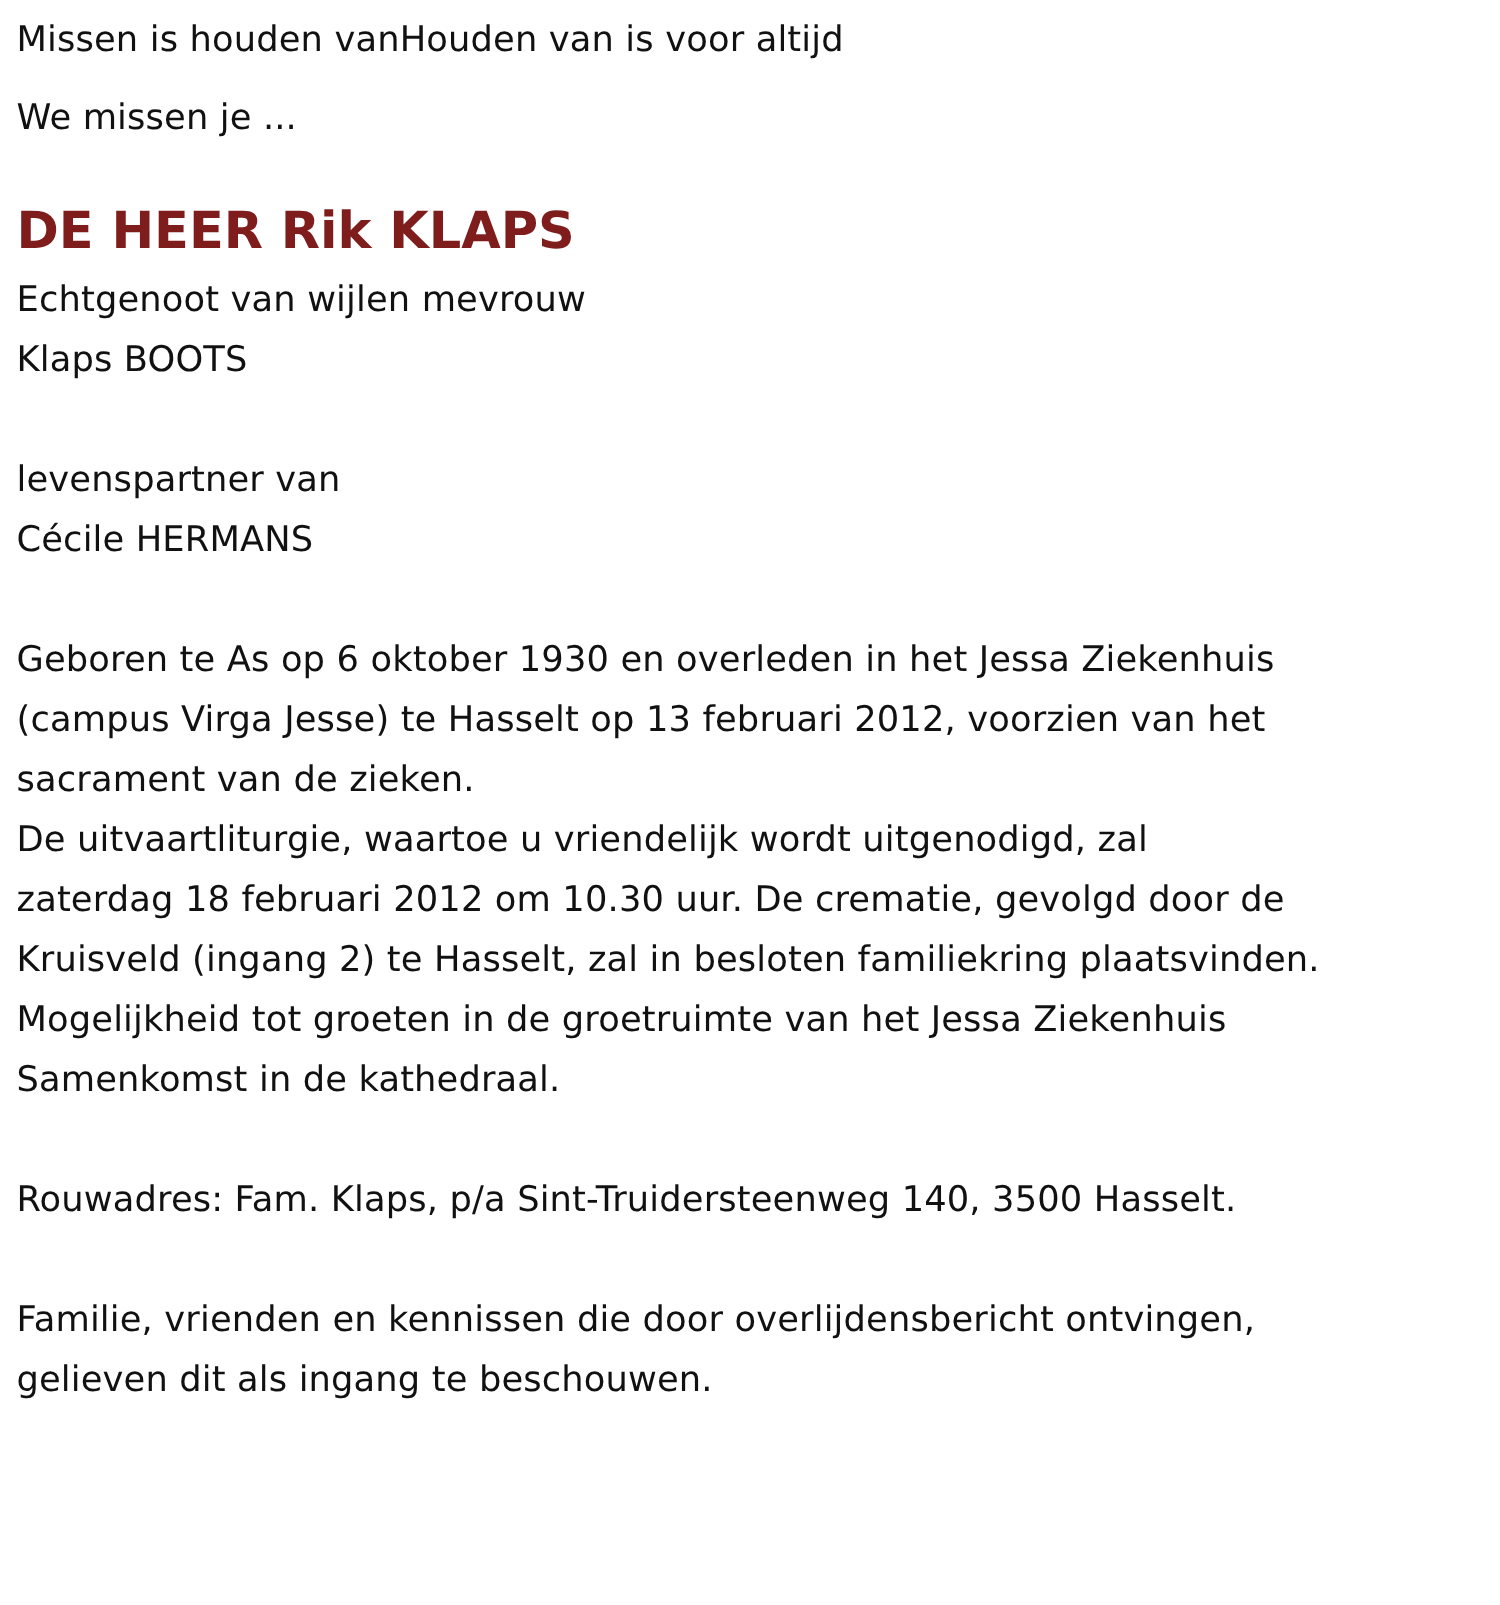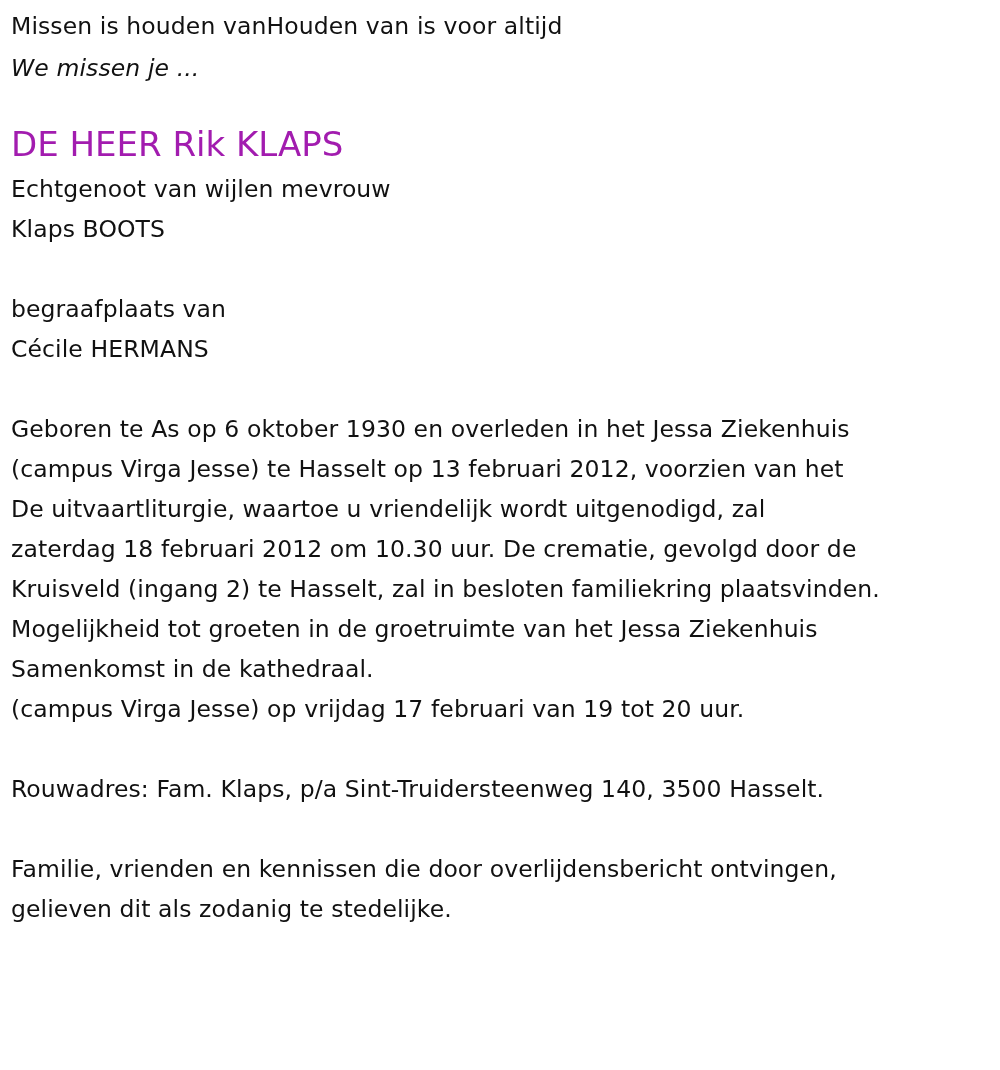--- a/index.html
+++ b/index.html
@@ -13,7 +13,7 @@
       font-size: 23.5px; line-height: 40px; height: 40px;
       white-space: nowrap; letter-spacing: 0.1px;
     }
-    .line.l2 { margin-top: 2px; font-style: italic; }
+    .line.l2 { margin-top: 12px; }
     .heading {
       font-size: 34px; font-weight: normal; line-height: 42px;
       margin-top: 35px; margin-bottom: 4px; white-space: nowrap;

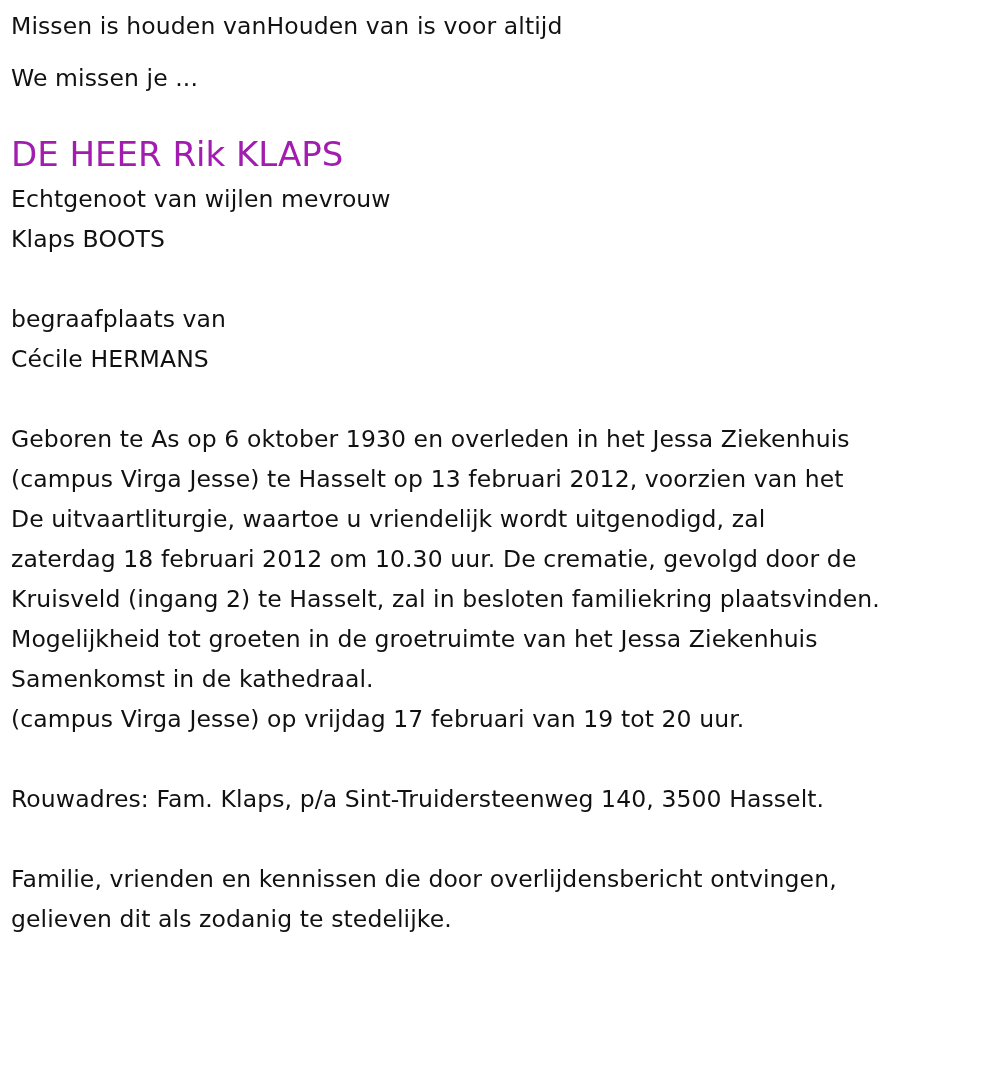--- a/index.html
+++ b/index.html
@@ -15,9 +15,9 @@
     }
     .line.l2 { margin-top: 12px; }
     .heading {
-      font-size: 34px; font-weight: normal; line-height: 42px;
+      font-size: 34px; font-weight: bold; line-height: 42px;
       margin-top: 35px; margin-bottom: 4px; white-space: nowrap;
-      color: #a21caf;
+      color: #7f1d1d;
     }
     .blank { height: 40px; }
   </style>

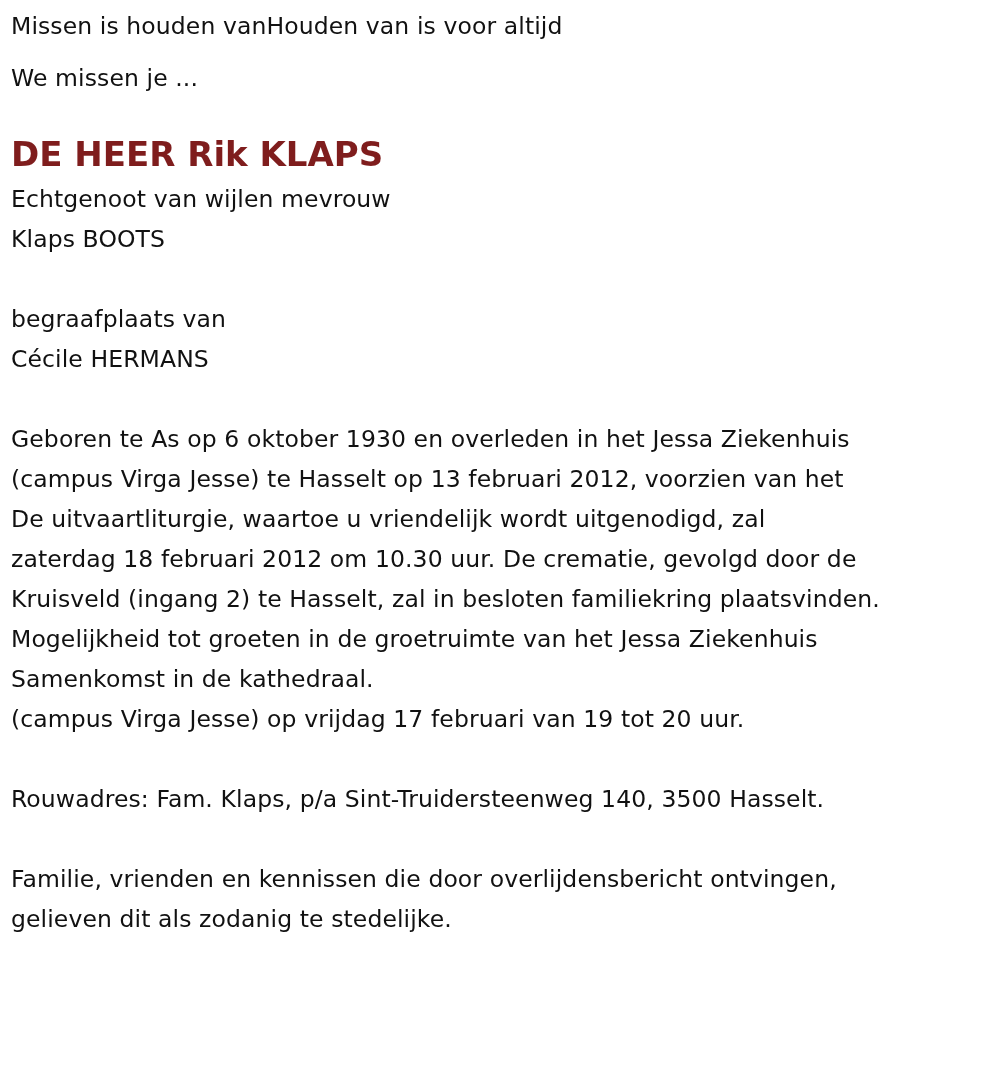--- a/index.html
+++ b/index.html
@@ -34,7 +34,7 @@
   <div class="line">Klaps BOOTS</div>
   <div class="blank"></div>
 
-  <div class="line">begraafplaats van</div>
+  <div class="line">levenspartner van</div>
   <div class="line">Cécile HERMANS</div>
   <div class="blank"></div>
 

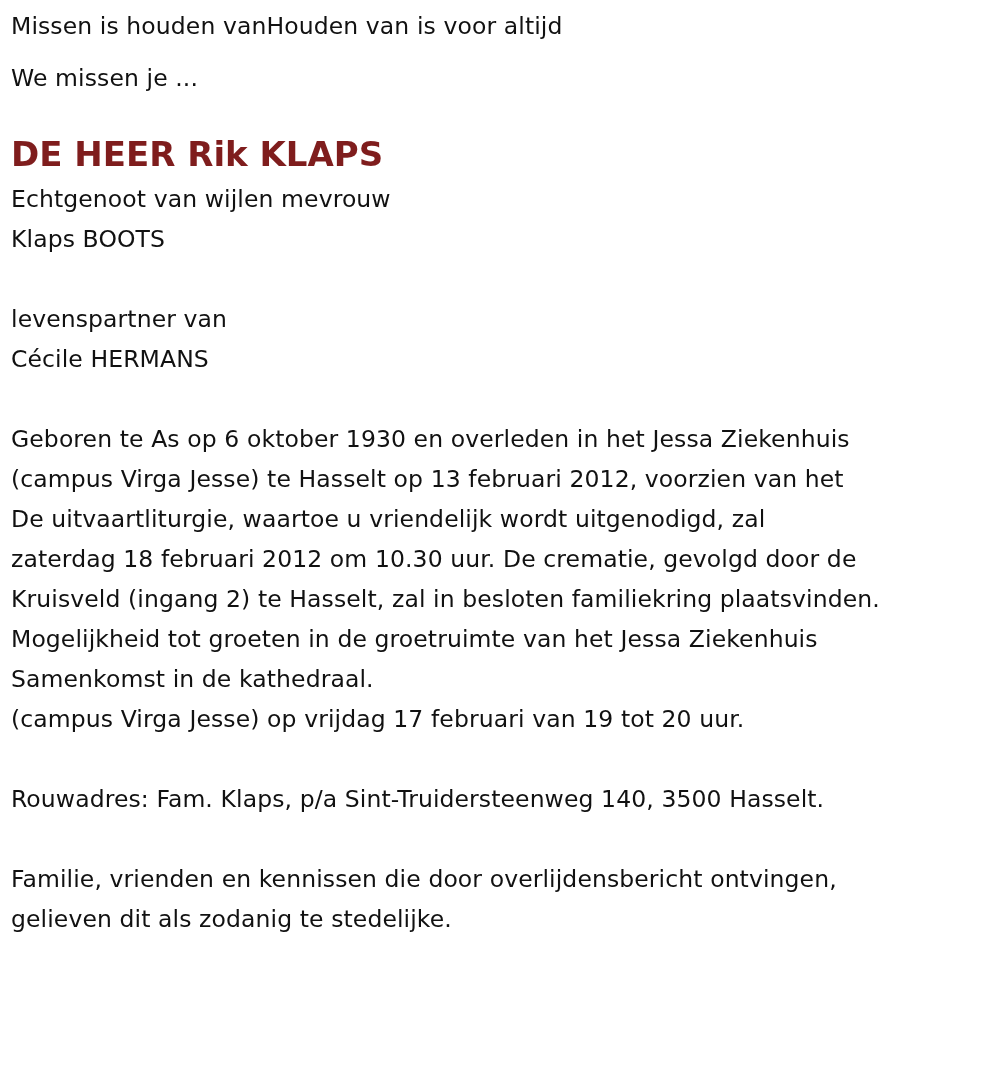--- a/index.html
+++ b/index.html
@@ -41,6 +41,7 @@
   <div>
     <div class="line">Geboren te As op 6 oktober 1930 en overleden in het Jessa Ziekenhuis</div>
     <div class="line">(campus Virga Jesse) te Hasselt op 13 februari 2012, voorzien van het</div>
+    <div class="line">sacrament van de zieken.</div>
     <div class="line">De uitvaartliturgie, waartoe u vriendelijk wordt uitgenodigd, zal</div>
     <div class="line">zaterdag 18 februari 2012 om 10.30 uur. De crematie, gevolgd door de</div>
     <div class="line">Kruisveld (ingang 2) te Hasselt, zal in besloten familiekring plaatsvinden.</div>

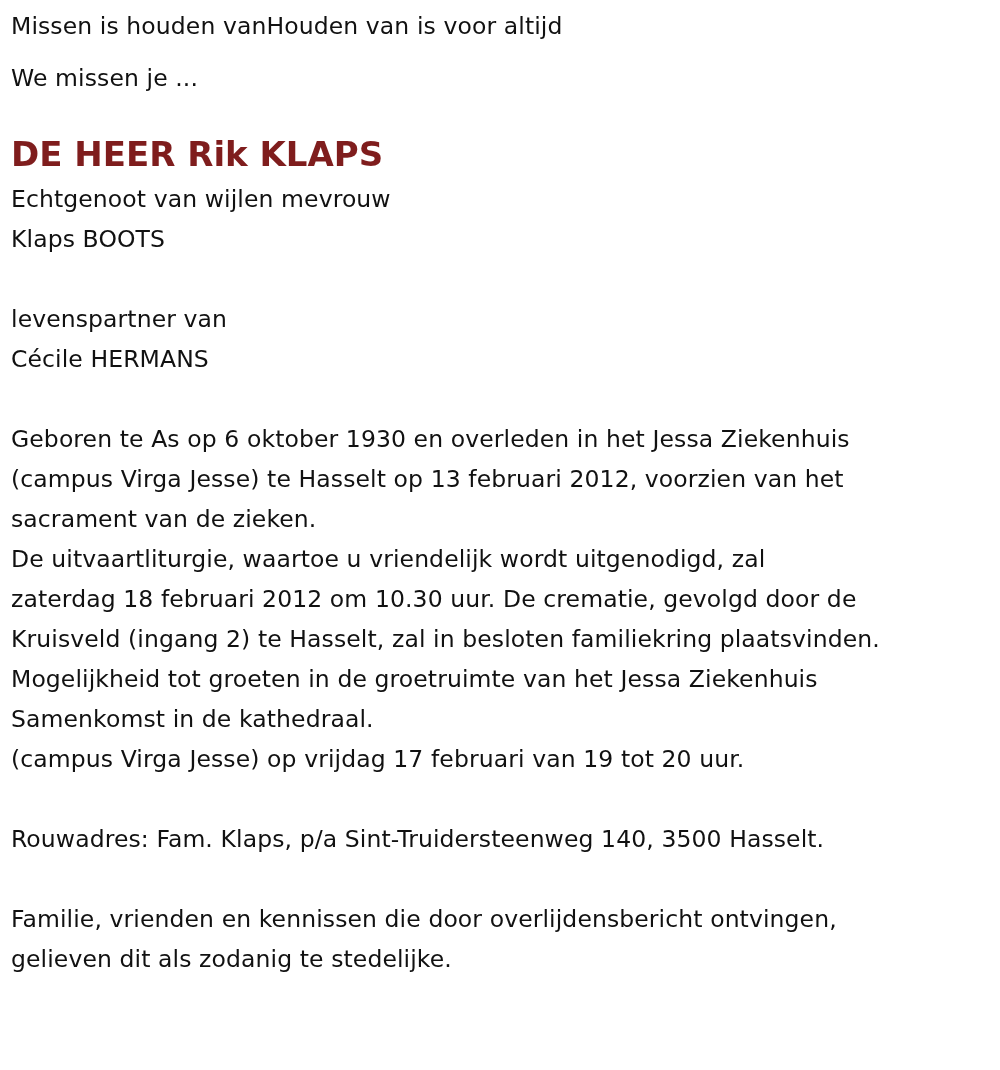--- a/index.html
+++ b/index.html
@@ -47,7 +47,6 @@
     <div class="line">Kruisveld (ingang 2) te Hasselt, zal in besloten familiekring plaatsvinden.</div>
     <div class="line">Mogelijkheid tot groeten in de groetruimte van het Jessa Ziekenhuis</div>
     <div class="line">Samenkomst in de kathedraal.</div>
-    <div class="line">(campus Virga Jesse) op vrijdag 17 februari van 19 tot 20 uur.</div>
   </div>
   <div class="blank"></div>
 

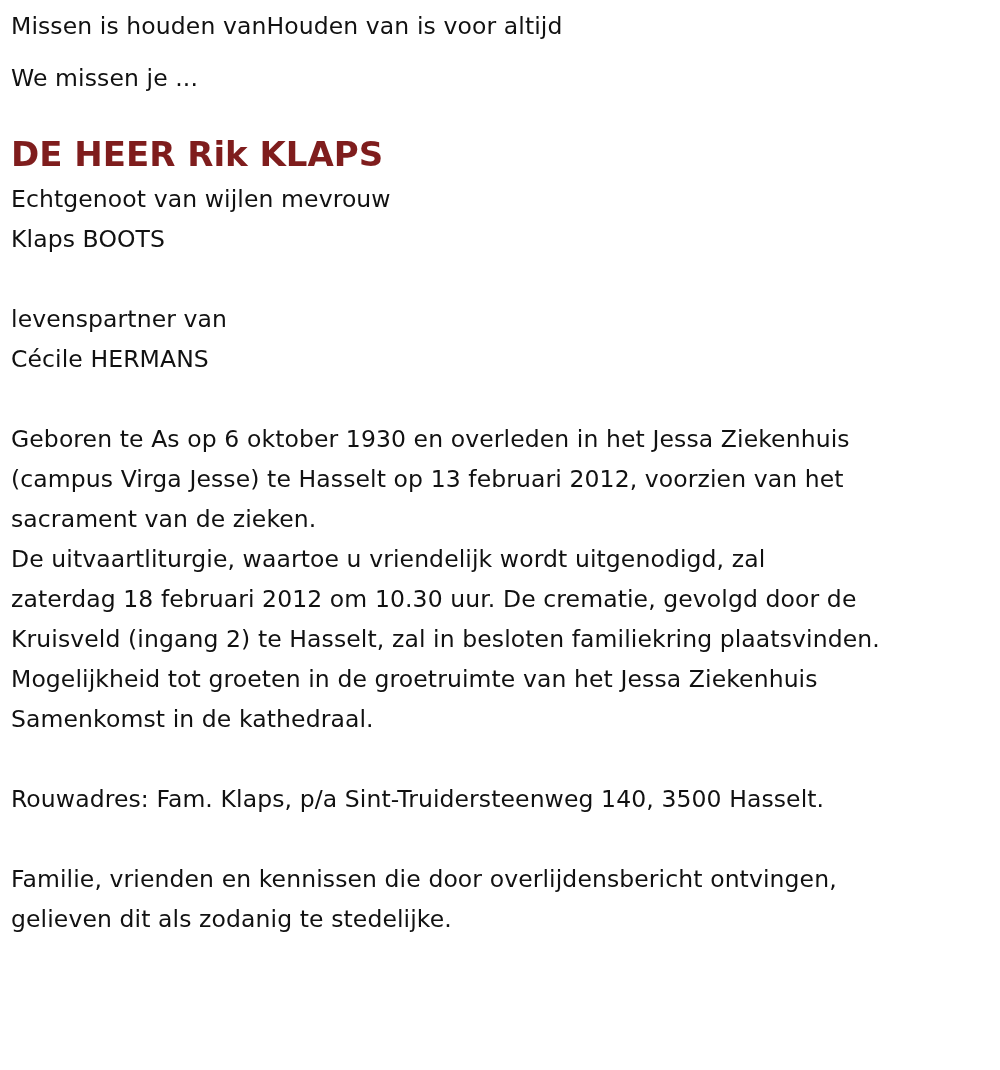--- a/index.html
+++ b/index.html
@@ -54,7 +54,7 @@
   <div class="blank"></div>
 
   <div class="line">Familie, vrienden en kennissen die door overlijdensbericht ontvingen,</div>
-  <div class="line">gelieven dit als zodanig te stedelijke.</div>
+  <div class="line">gelieven dit als ingang te beschouwen.</div>
 </div>
 
 </body></html>

